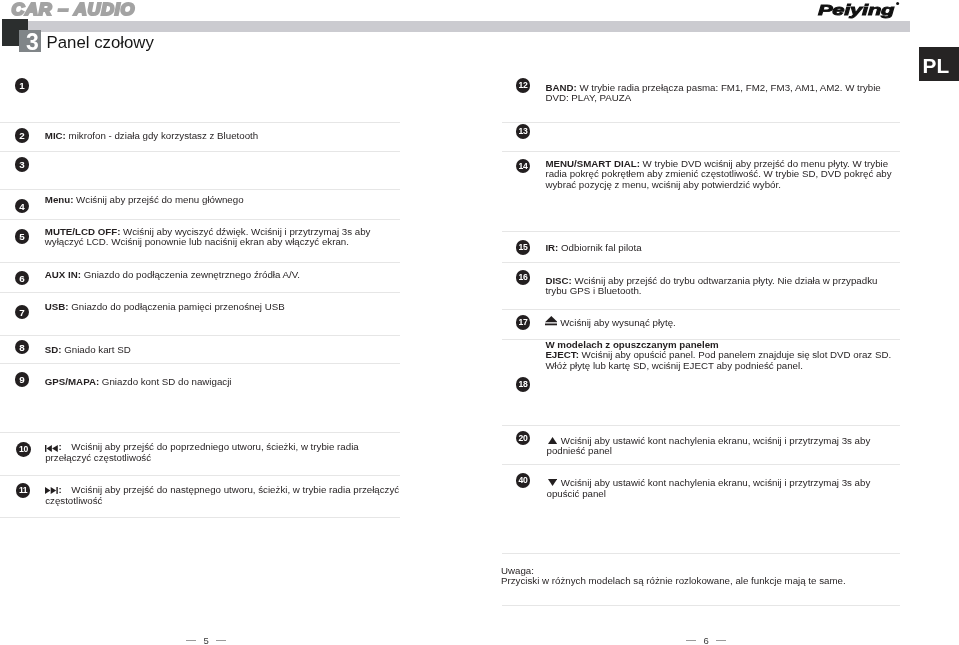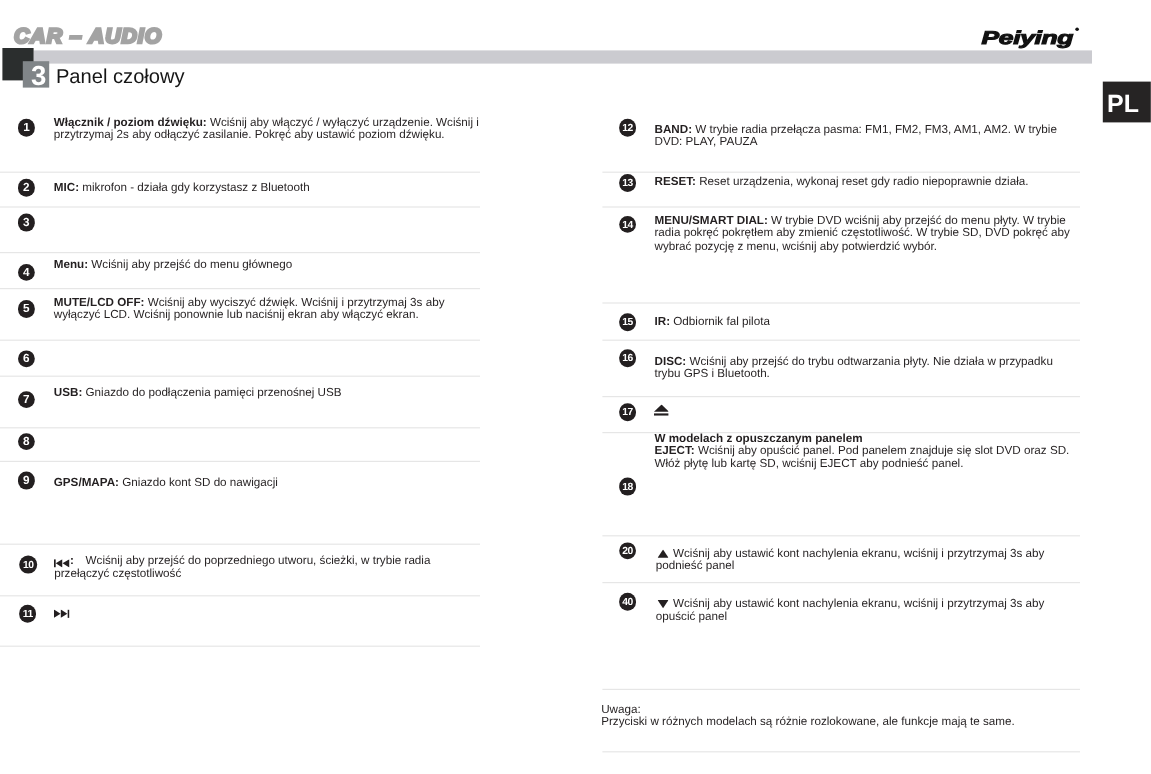--- a/index.html
+++ b/index.html
@@ -6,7 +6,7 @@
   html,body{margin:0;padding:0;}
   body{width:959px;height:645px;background:#ffffff;font-family:"Liberation Sans",sans-serif;
        color:#231f20;overflow:hidden;position:relative;-webkit-font-smoothing:antialiased;}
-  .page{position:absolute;inset:0;width:959px;height:599px;margin-top:21px;}
+  .page{position:absolute;inset:0;width:959px;height:599px;}
 
   
   .brandlogo{position:absolute;left:0px;top:0px;}

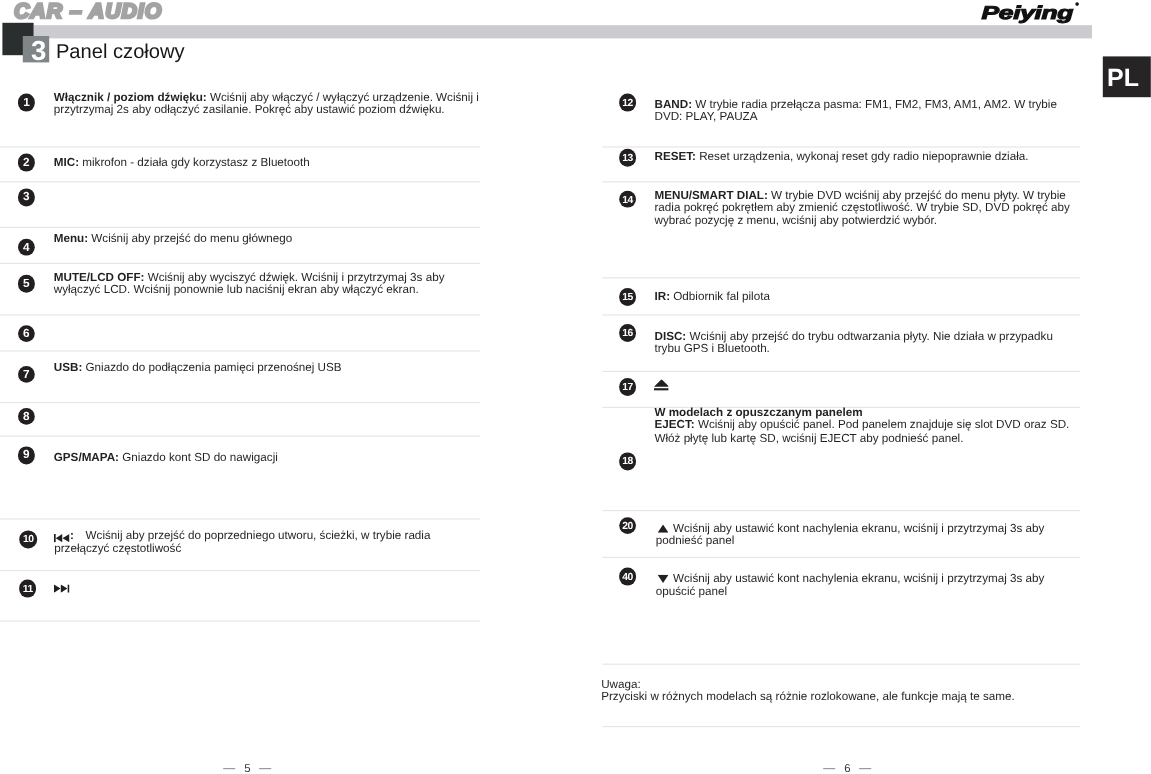--- a/index.html
+++ b/index.html
@@ -79,9 +79,6 @@
   <div class="sep sepL" style="top:516.5px"></div>
 
   <div class="bullet b1" style="left:14.8px;top:78.3px">1</div>
-  <div class="txt" style="left:44.8px;top:76.8px;width:356px">
-    <b>Włącznik / poziom dźwięku:</b><span> Wciśnij aby włączyć / wyłączyć urządzenie. Wciśnij i przytrzymaj 2s aby odłączyć zasilanie. Pokręć aby ustawić poziom dźwięku.</span>
-  </div>
 
   <div class="bullet b1" style="left:14.6px;top:128.2px">2</div>
   <div class="txt" style="left:44.8px;top:130.8px;width:352px">

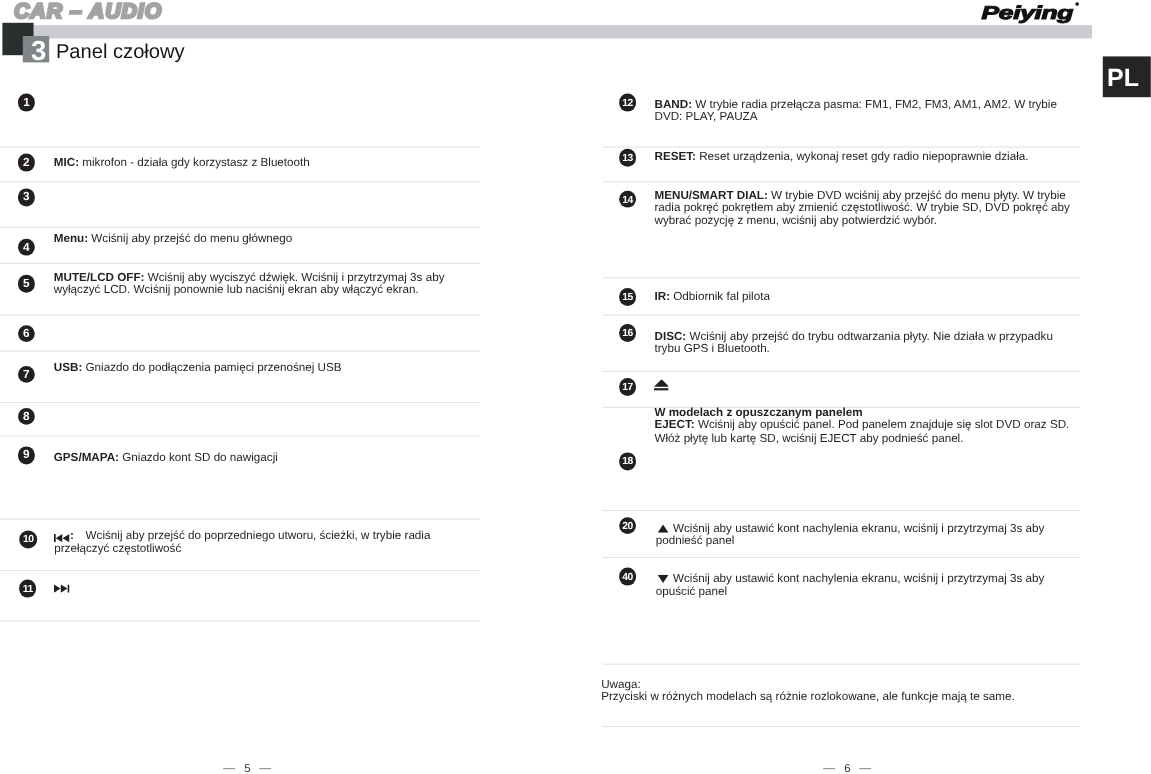--- a/index.html
+++ b/index.html
@@ -135,9 +135,6 @@
   </div>
 
   <div class="bullet b2" style="left:515.5px;top:124px">13</div>
-  <div class="txt" style="left:545.4px;top:126.2px;width:350px">
-    <b>RESET:</b><span> Reset urządzenia, wykonaj reset gdy radio niepoprawnie działa.</span>
-  </div>
 
   <div class="bullet b2" style="left:515.5px;top:158.7px">14</div>
   <div class="txt" style="left:545.4px;top:158.8px;width:350px">

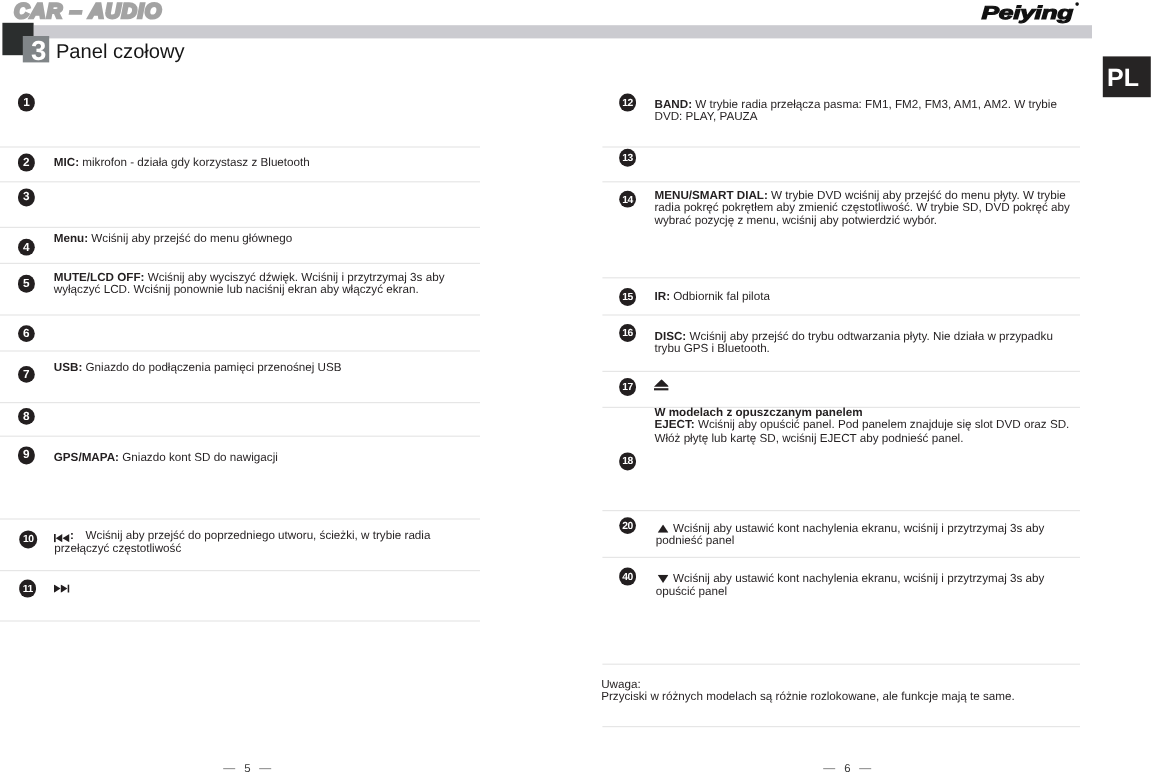--- a/index.html
+++ b/index.html
@@ -98,6 +98,9 @@
   </div>
 
   <div class="bullet b1" style="left:14.7px;top:270.9px">6</div>
+  <div class="txt" style="left:44.8px;top:270.1px;width:352px">
+    <b>AUX IN:</b><span> Gniazdo do podłączenia zewnętrznego źródła A/V.</span>
+  </div>
 
   <div class="bullet b1" style="left:14.7px;top:304.8px">7</div>
   <div class="txt" style="left:44.8px;top:302.1px;width:352px">

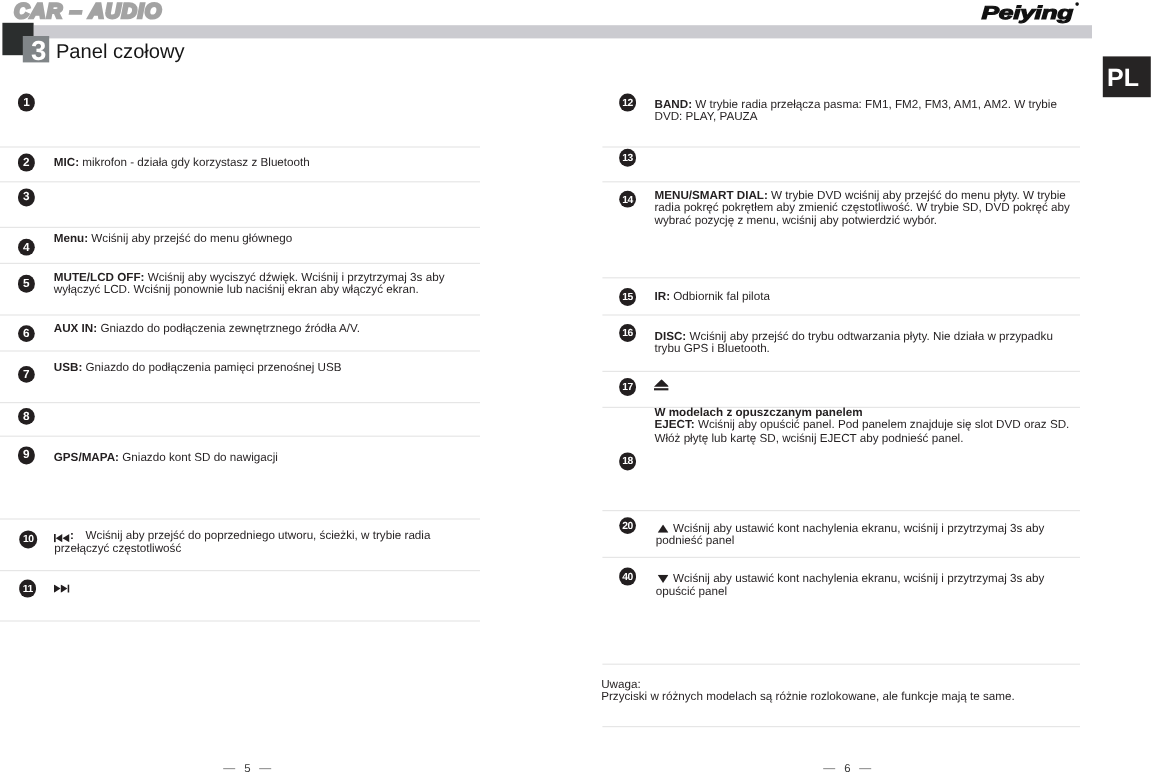--- a/index.html
+++ b/index.html
@@ -155,6 +155,9 @@
   </div>
 
   <div class="bullet b2" style="left:515.6px;top:315.0px">17</div>
+  <div class="txt" style="left:546.5px;top:317.8px;width:340px">
+    <span style="padding-left:13.7px"> Wciśnij aby wysunąć płytę.</span>
+  </div>
 
   <div class="bullet b2" style="left:515.6px;top:377px">18</div>
   <div class="txt" style="left:545.4px;top:339.8px;width:352px">

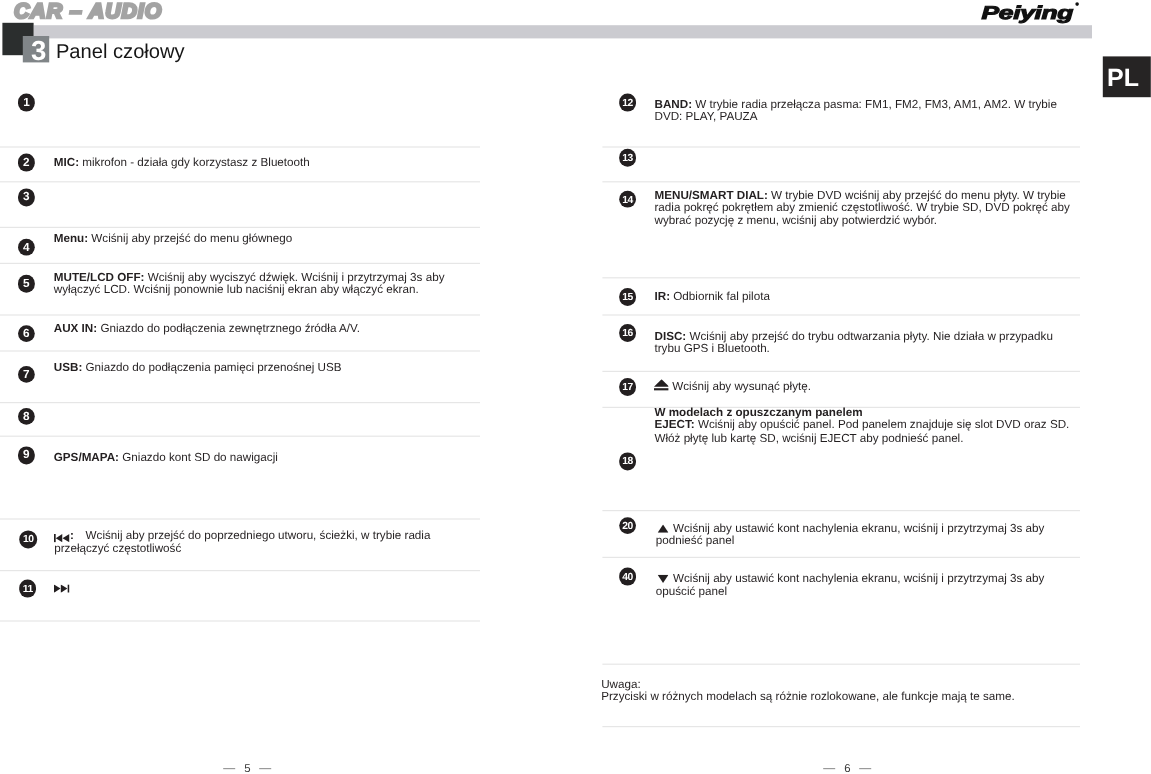--- a/index.html
+++ b/index.html
@@ -108,6 +108,9 @@
   </div>
 
   <div class="bullet b1" style="left:14.7px;top:339.7px">8</div>
+  <div class="txt" style="left:44.8px;top:344.8px;width:352px">
+    <b>SD:</b><span> Gniado kart SD</span>
+  </div>
 
   <div class="bullet b1" style="left:14.7px;top:372.3px">9</div>
   <div class="txt" style="left:44.8px;top:377.1px;width:352px">

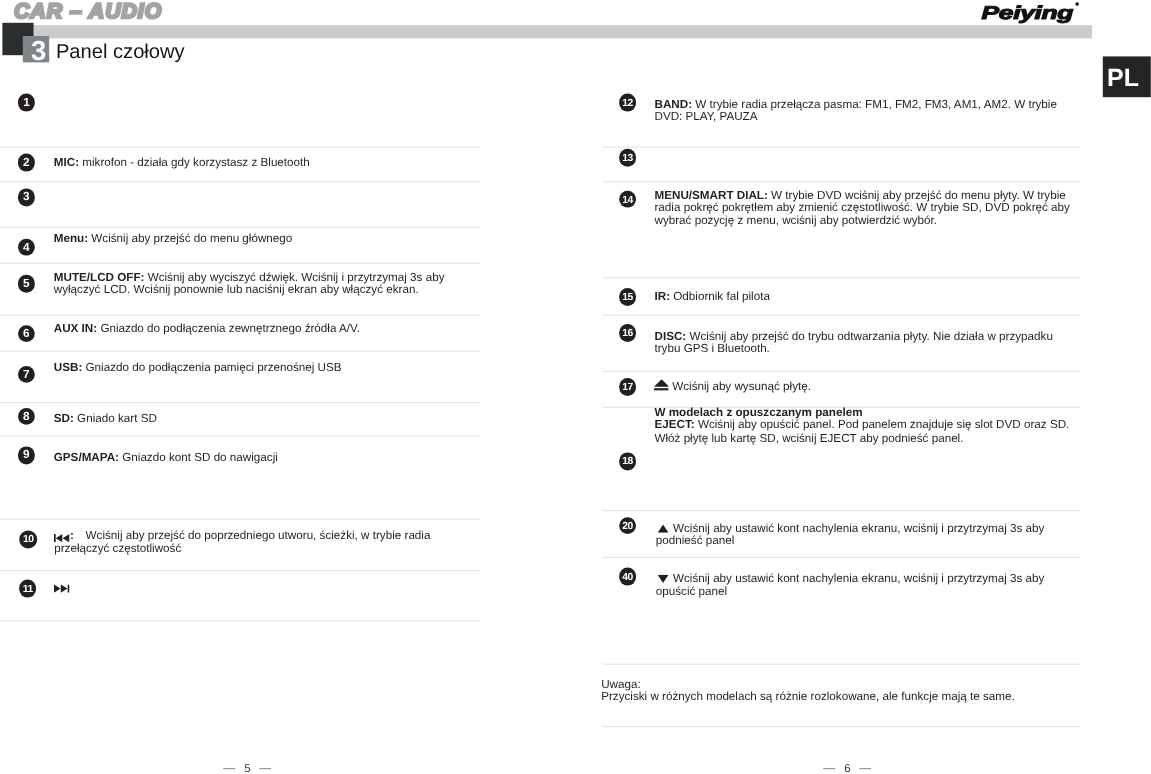--- a/index.html
+++ b/index.html
@@ -123,6 +123,9 @@
   </div>
 
   <div class="bullet b2" style="left:15.7px;top:483.1px">11</div>
+  <div class="txt" style="left:45.2px;top:485.2px;width:356px">
+    <b style="padding-left:13.2px">:</b><span style="padding-left:7px">  Wciśnij aby przejść do następnego utworu, ścieżki, w trybie radia przełączyć częstotliwość</span>
+  </div>
 
   <div class="sep sepR" style="top:122px"></div>
   <div class="sep sepR" style="top:151px"></div>

